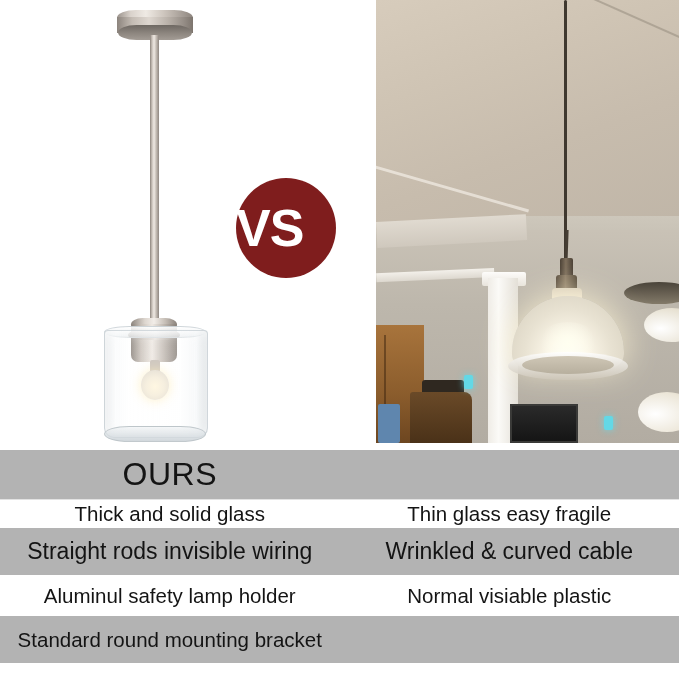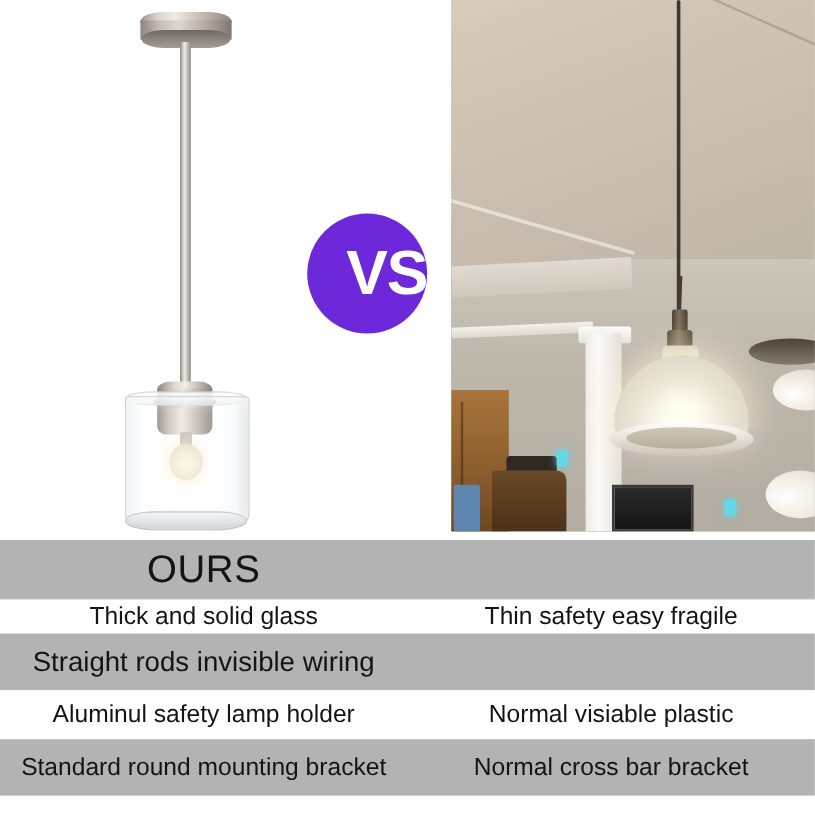--- a/index.html
+++ b/index.html
@@ -53,8 +53,8 @@
     box-shadow:0 0 12px rgba(255,238,190,.85);}
 
   
-  .vs-badge{position:absolute;left:256px;top:178px;width:100px;height:100px;border-radius:50%;
-    background:#6d28d9;display:flex;align-items:center;justify-content:flex-end;}
+  .vs-badge{position:absolute;left:236px;top:178px;width:100px;height:100px;border-radius:50%;
+    background:#7f1d1d;display:flex;align-items:center;justify-content:flex-start;}
   .vs-badge span{color:#fff;font-size:52px;font-weight:700;letter-spacing:-1px;line-height:1;}
 
   

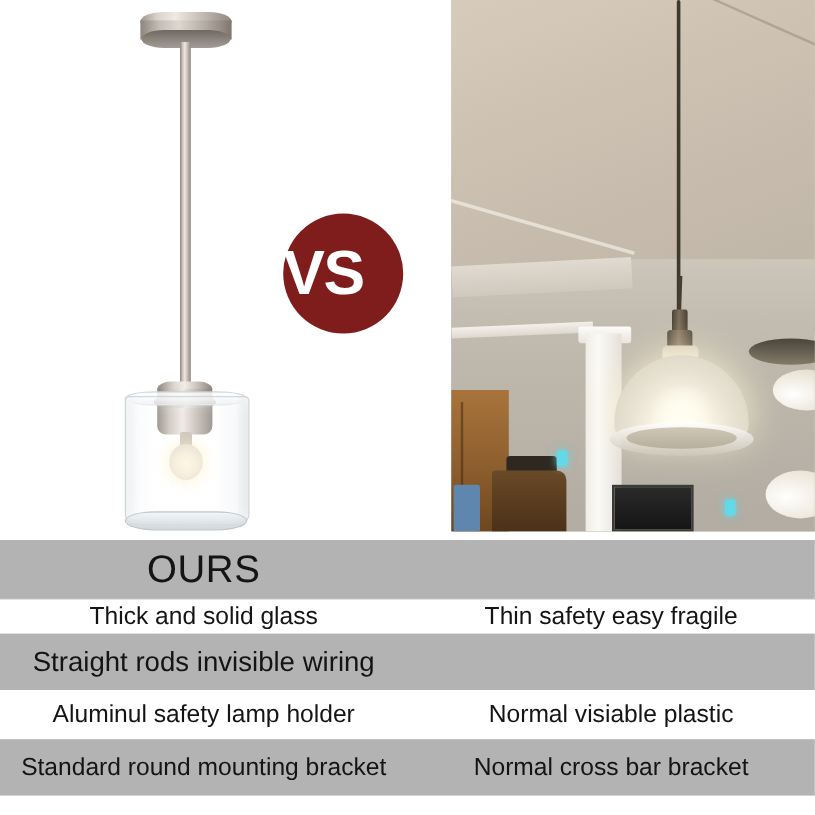--- a/index.html
+++ b/index.html
@@ -217,7 +217,7 @@
 
     <div class="row white row-body">
       <div class="cell">Thick and solid glass</div>
-      <div class="cell">Thin safety easy fragile</div>
+      <div class="cell">Thin glass easy fragile</div>
     </div>
 
     <div class="row gray row-b2">

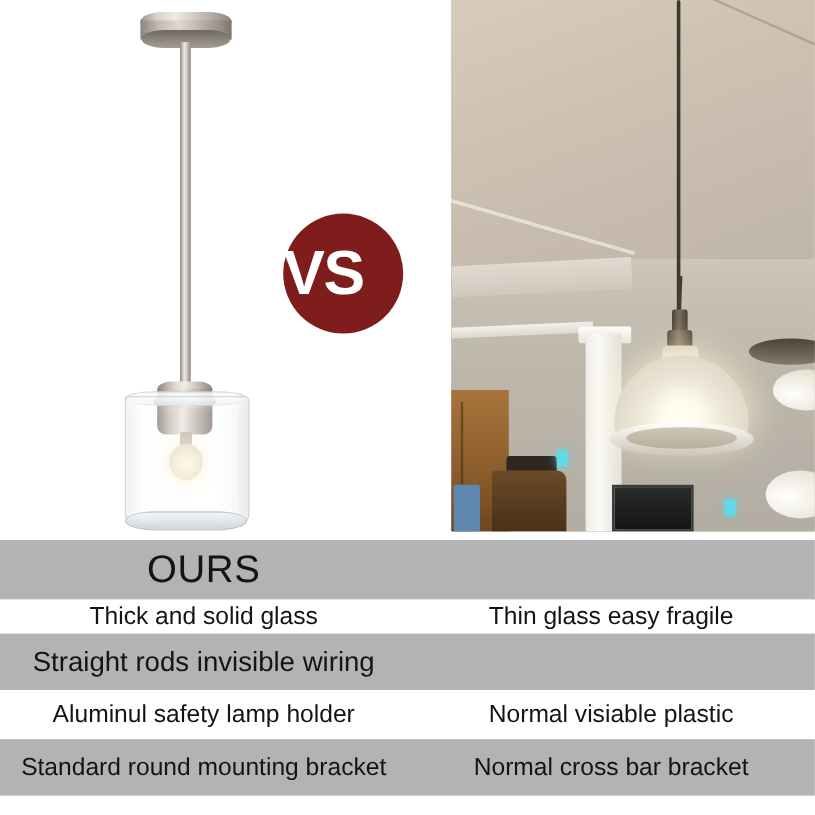--- a/index.html
+++ b/index.html
@@ -222,6 +222,7 @@
 
     <div class="row gray row-b2">
       <div class="cell">Straight rods invisible wiring</div>
+      <div class="cell">Wrinkled &amp; curved cable</div>
     </div>
 
     <div class="row white row-b3">

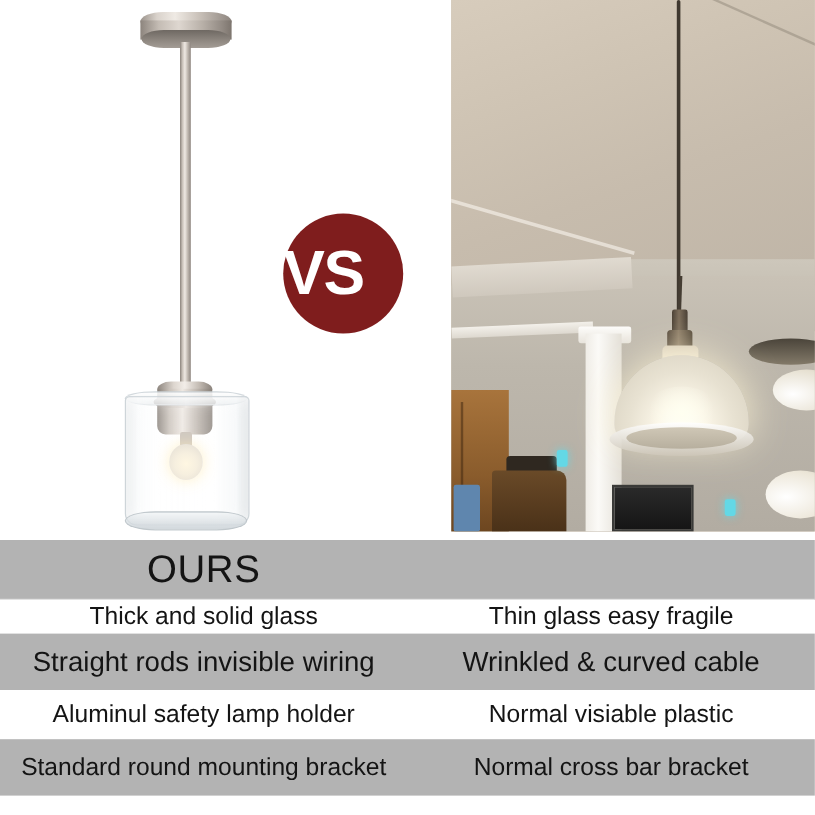--- a/index.html
+++ b/index.html
@@ -232,7 +232,6 @@
 
     <div class="row gray row-b4">
       <div class="cell">Standard round mounting bracket</div>
-      <div class="cell">Normal cross bar bracket</div>
     </div>
 
   </div>

